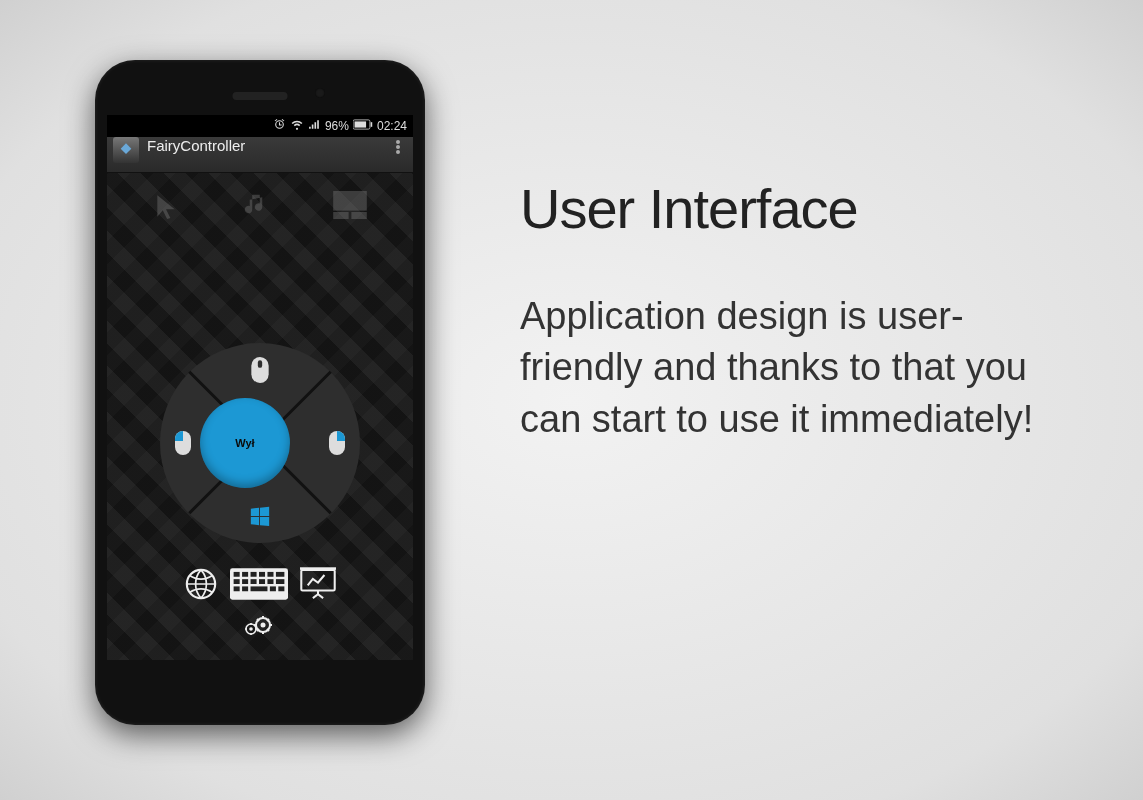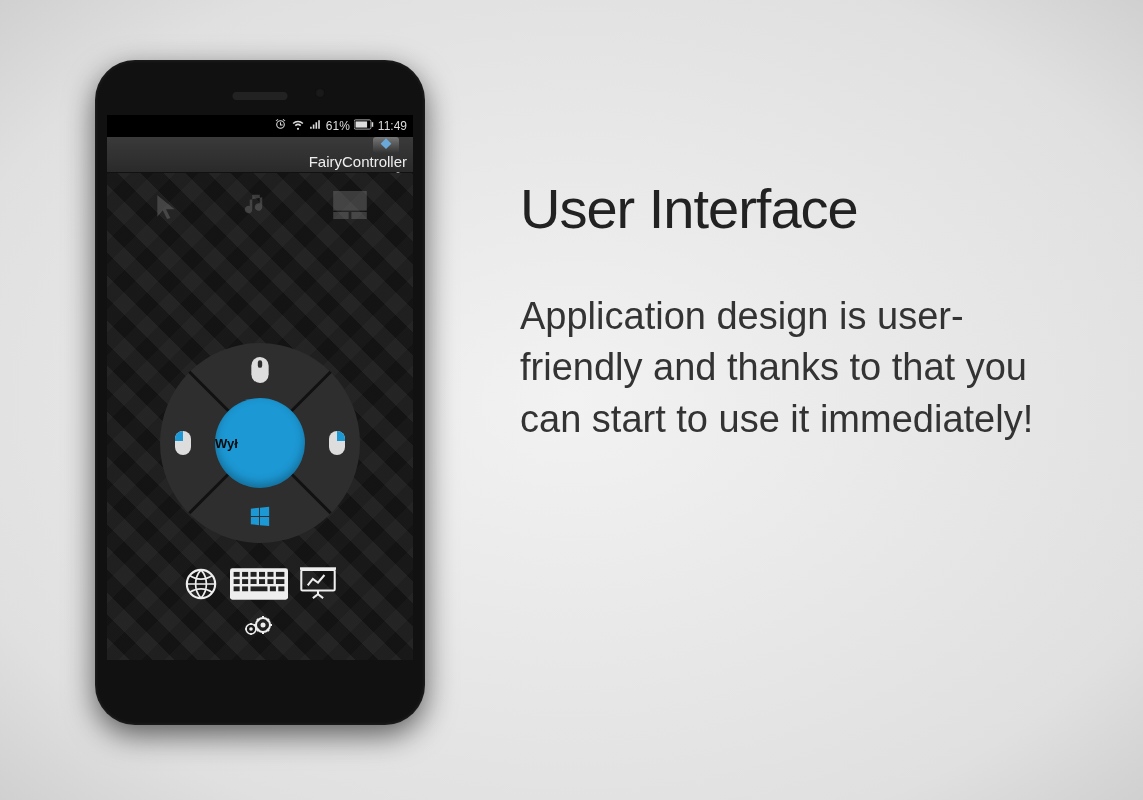--- a/index.html
+++ b/index.html
@@ -128,7 +128,7 @@
             <path d="M2 20h3v-4H2zm5 0h3v-8H7zm5 0h3V8h-3zm5 0h3V4h-3z"></path>
           </svg>
       </span>
-      <span>61%</span>
+      <span>96%</span>
       <span>
         <svg width="20" height="11" viewBox="0 0 26 12">
             <rect x="0" y="0" width="22" height="12" rx="2" fill="none" stroke="#ddd"></rect>

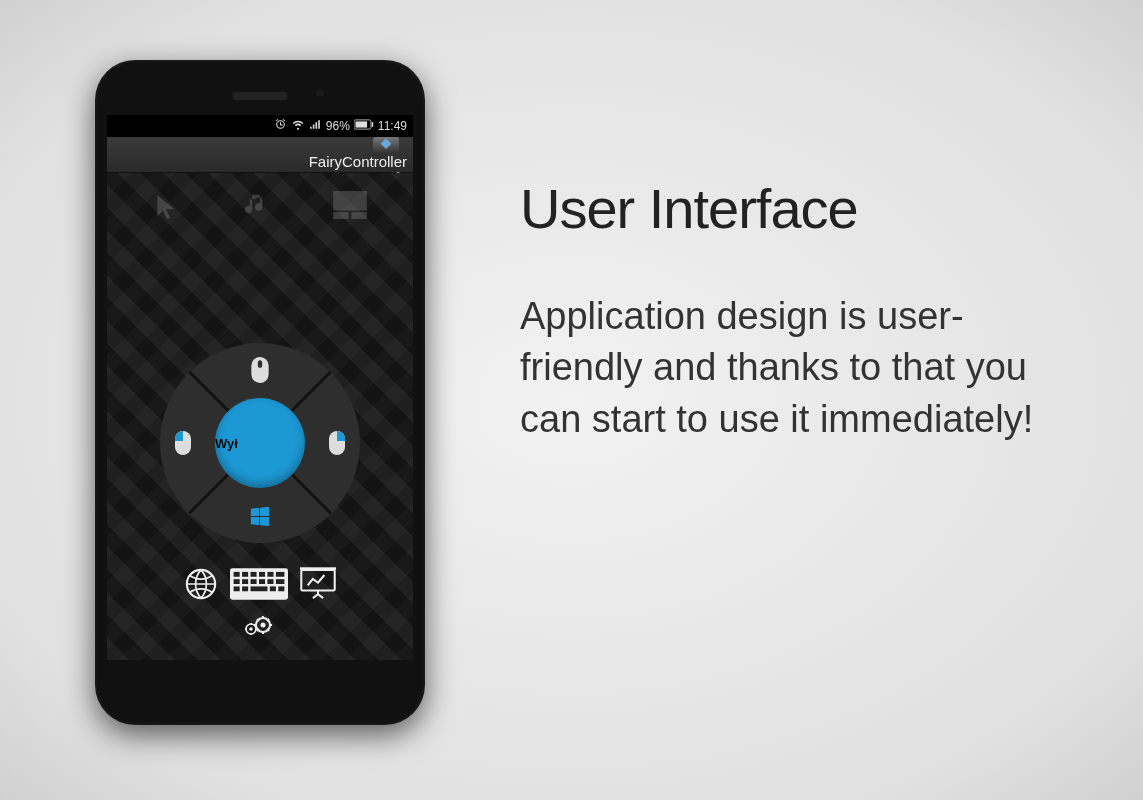--- a/index.html
+++ b/index.html
@@ -136,7 +136,7 @@
             <rect x="23" y="3" width="2" height="6" fill="#ddd"></rect>
           </svg>
       </span>
-      <span>11:49</span>
+      <span>02:24</span>
     </div>
 
     <div class="appbar">

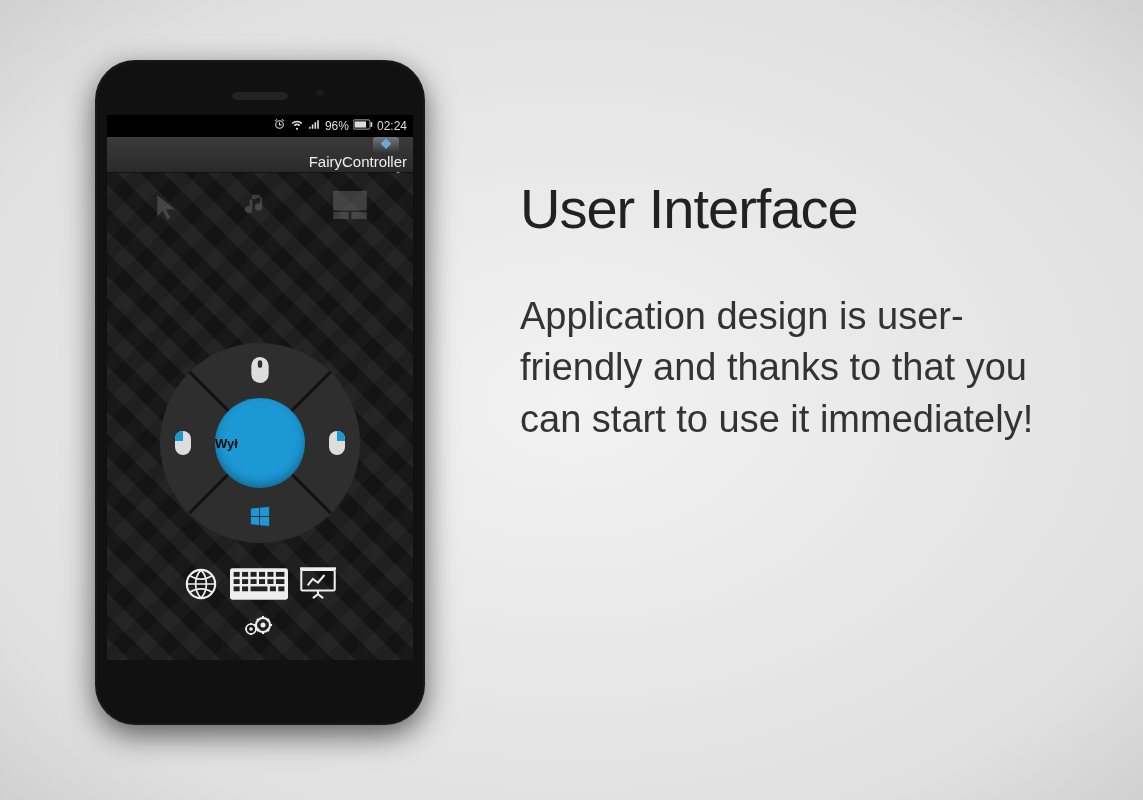--- a/index.html
+++ b/index.html
@@ -41,8 +41,8 @@
   .statusbar svg { fill:#ddd; }
   .appbar {
     height:36px; background:linear-gradient(#3a3a3a,#2a2a2a);
-    display:flex; align-items:flex-end; color:#eee; font-size:15px;
-    padding:0 6px; border-bottom:1px solid #111;flex-direction:column;
+    display:flex; align-items:flex-start; color:#eee; font-size:15px;
+    padding:0 6px; border-bottom:1px solid #111;
   }
   .appbar .appicon {
     width:26px; height:26px; background:linear-gradient(#777,#333);

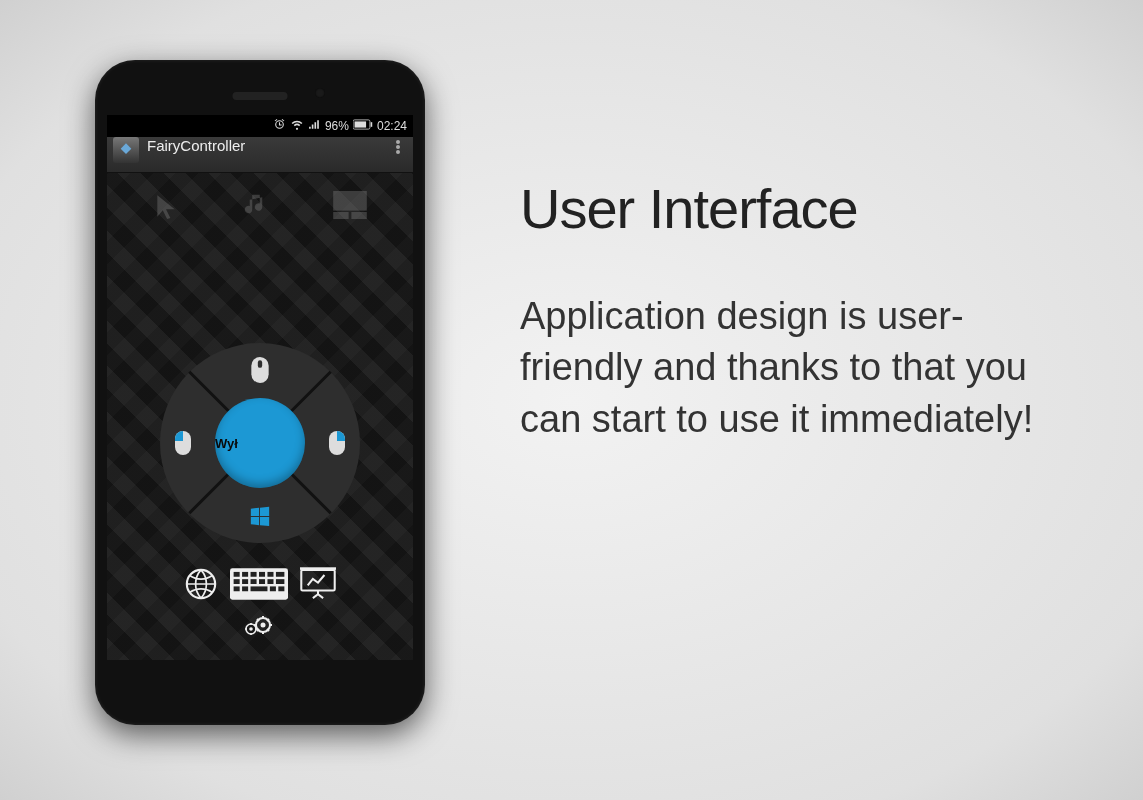--- a/index.html
+++ b/index.html
@@ -77,10 +77,10 @@
     background:#2e2e2e;
   }
   .wheel-center {
-    position:absolute; top:55px; left:55px; width:90px; height:90px;
+    position:absolute; top:55px; left:40px; width:90px; height:90px;
     background:#1c98d4; border-radius:50%;
-    display:flex; align-items:center; justify-content:flex-start;
-    color:#0a0a0a; font-size:13px; font-weight:600;
+    display:flex; align-items:center; justify-content:center;
+    color:#0a0a0a; font-size:11px; font-weight:600;
     box-shadow: inset 0 -4px 10px rgba(0,0,0,0.3);
   }
   .wheel-sep {

